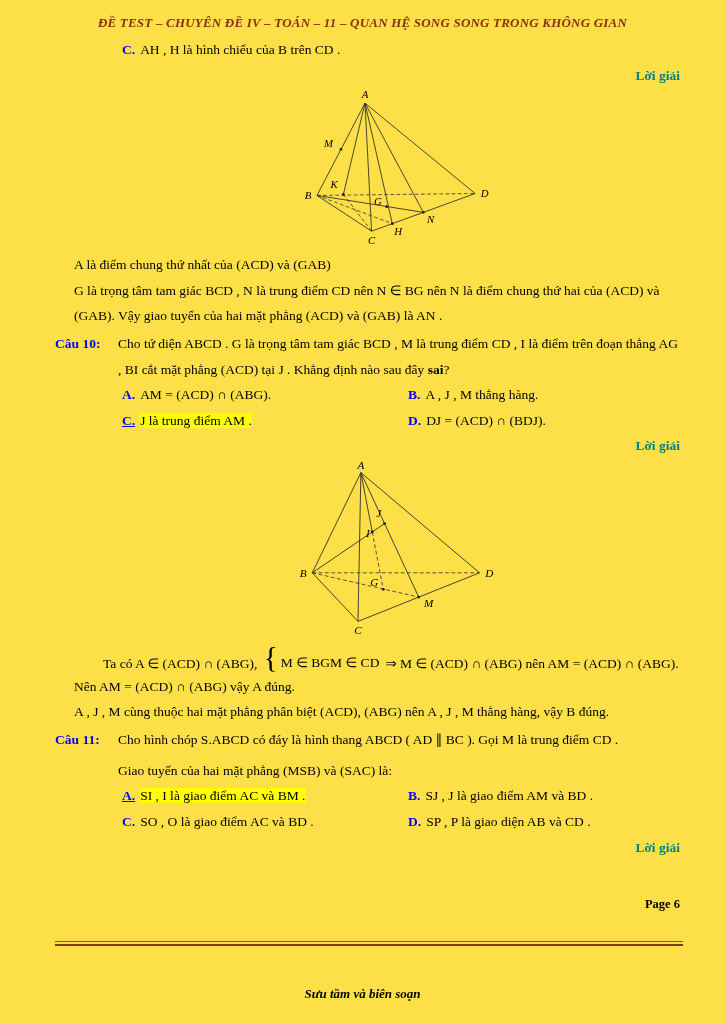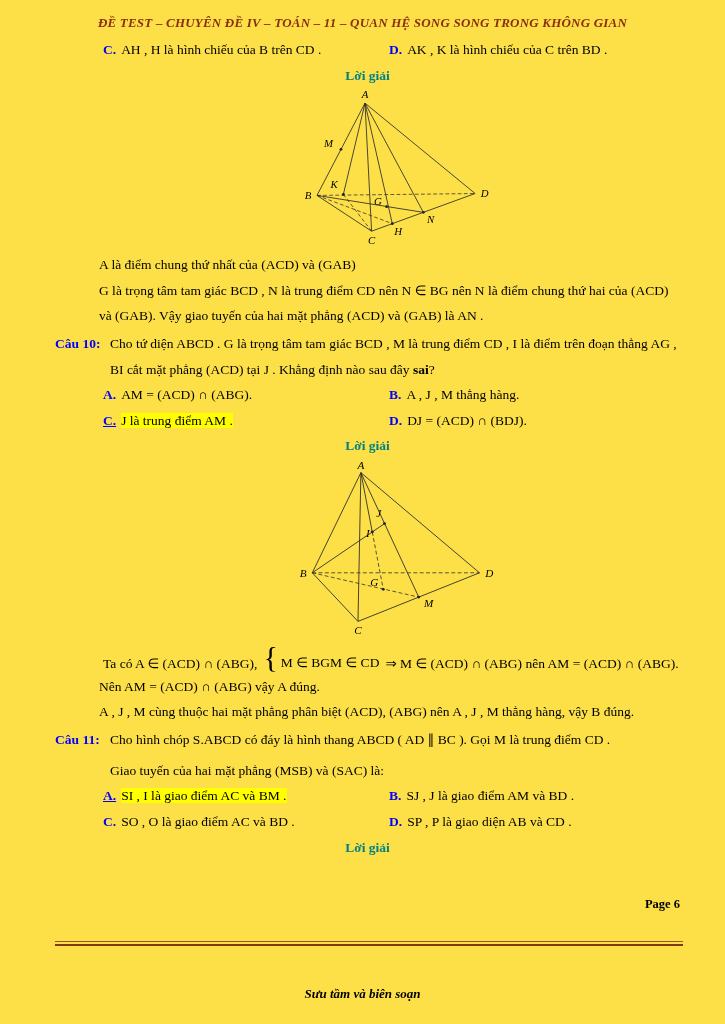--- a/index.html
+++ b/index.html
@@ -16,7 +16,7 @@
     color: #8B2E0E; font-size: 13px; letter-spacing: .2px;
   }
   .content { padding: 6px 45px 0 55px; }
-  .opts-row { display: flex; margin-left: 48px; line-height: 1.9; }
+  .opts-row { display: flex; margin-left: 67px; line-height: 1.9; }
   .opt-l { width: 286px; flex: none; padding-right: 8px; }
   .opt-r { flex: 1; }
   .opt-label { color: #0000FF; font-weight: bold; padding-right: 5px; }

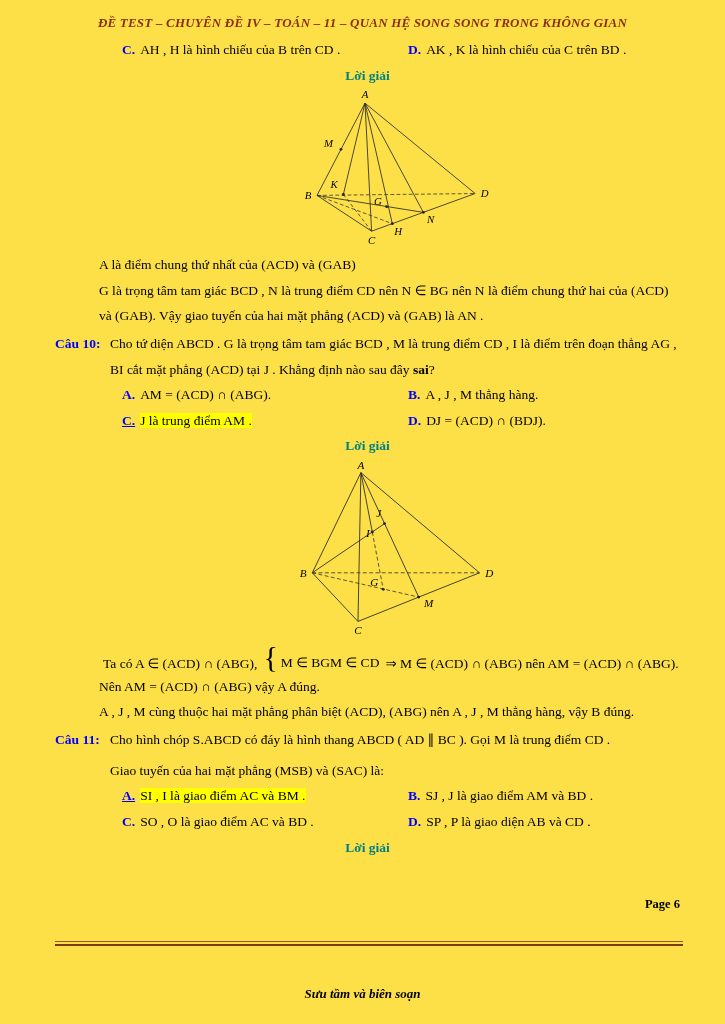--- a/index.html
+++ b/index.html
@@ -60,9 +60,6 @@
       <div class="opt-l">
         <span class="opt-label">C.</span><span>AH , H là hình chiếu của B trên CD .</span>
       </div>
-      <div class="opt-r">
-        <span class="opt-label">D.</span><span>AK , K là hình chiếu của C trên BD .</span>
-      </div>
     </div>
 
     <div class="loigiai">Lời giải</div>

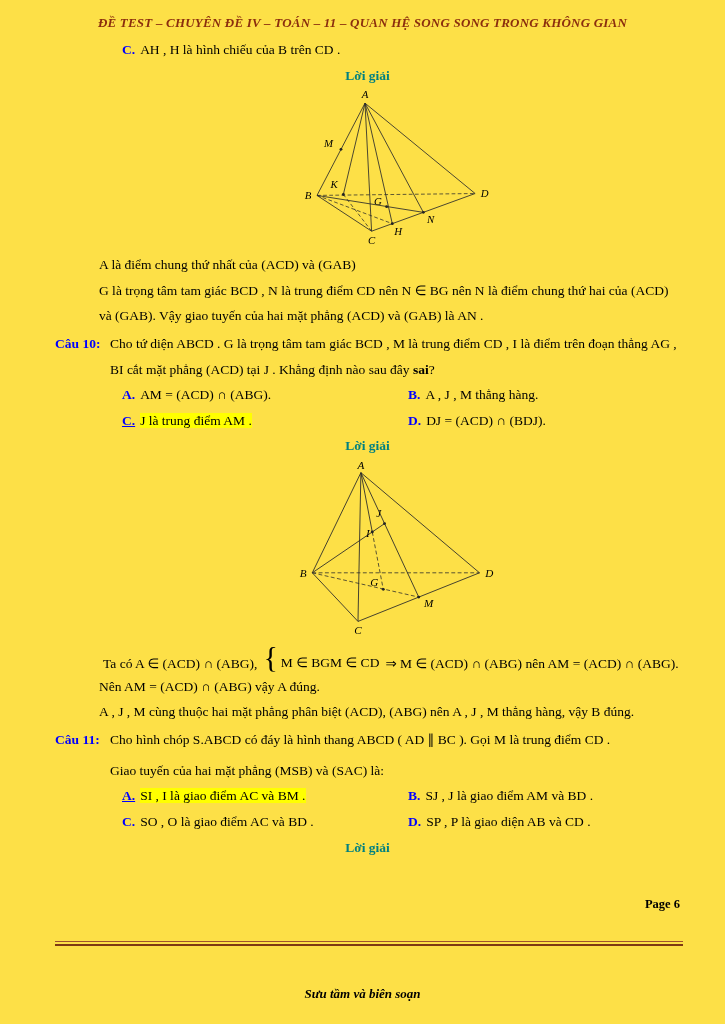--- a/index.html
+++ b/index.html
@@ -22,7 +22,7 @@
   .opt-label { color: #0000FF; font-weight: bold; padding-right: 5px; }
   .u { text-decoration: underline; }
   .hl { background: #FFFF00; }
-  .loigiai { text-align: center; font-weight: bold; color: #008080; line-height: 1.8; margin-top: 1px; }
+  .loigiai { text-align: right; font-weight: bold; color: #008080; line-height: 1.8; margin-top: 1px; }
   .fig { display: block; }
   .fig1 { margin: 2px 0 2px 227px; }
   .fig2 { margin: 2px 0 2px 230px; }

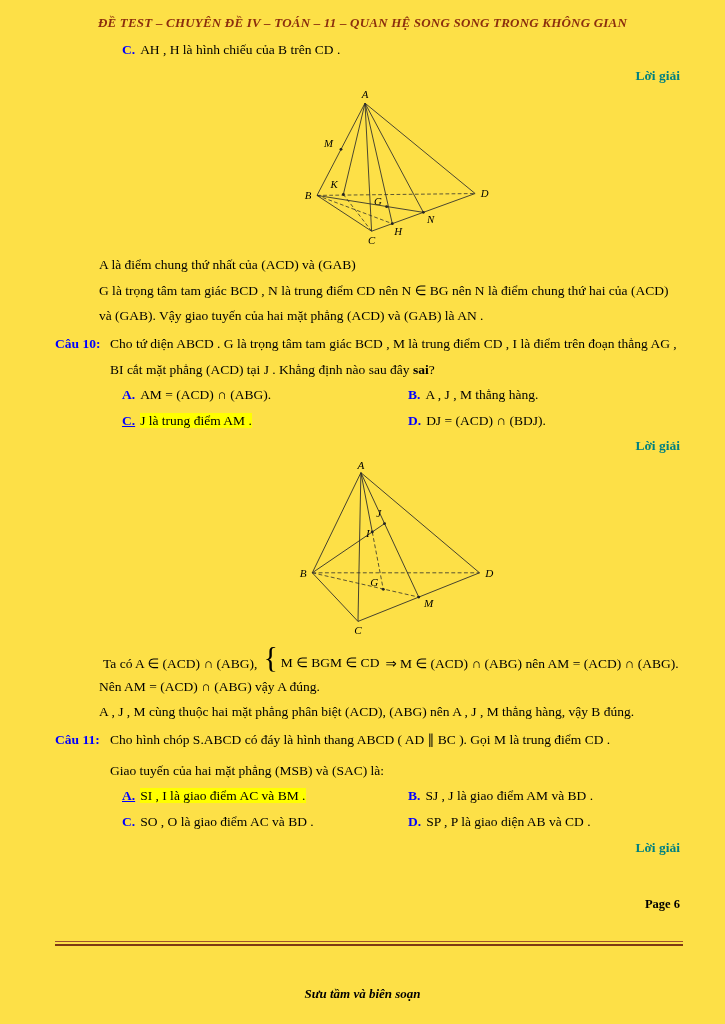--- a/index.html
+++ b/index.html
@@ -26,7 +26,7 @@
   .fig { display: block; }
   .fig1 { margin: 2px 0 2px 227px; }
   .fig2 { margin: 2px 0 2px 230px; }
-  .para { margin-left: 44px; line-height: 1.9; }
+  .para { margin-left: 19px; line-height: 1.9; }
   .qrow { display: flex; line-height: 1.9; margin-top: 2px; }
   .qnum { flex: none; width: 55px; color: #0000FF; font-weight: bold; }
   .qbody { flex: 1; }

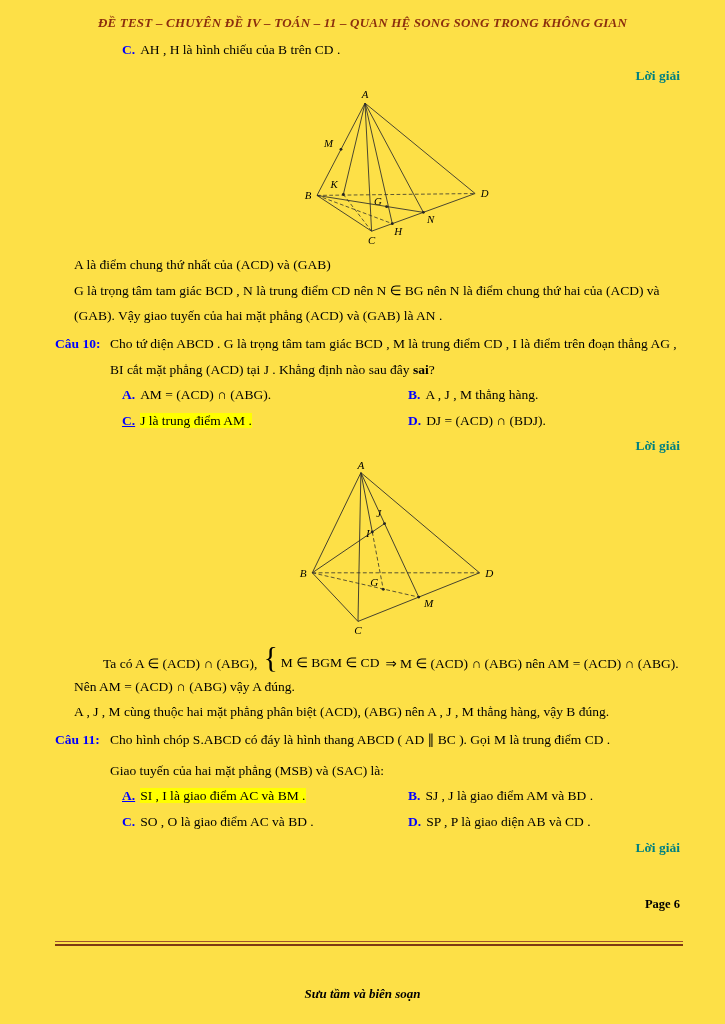--- a/index.html
+++ b/index.html
@@ -27,7 +27,7 @@
   .fig1 { margin: 2px 0 2px 227px; }
   .fig2 { margin: 2px 0 2px 230px; }
   .para { margin-left: 19px; line-height: 1.9; }
-  .qrow { display: flex; line-height: 1.9; margin-top: 2px; }
+  .qrow { display: flex; line-height: 1.9; margin-top: 2px; gap: 8px; }
   .qnum { flex: none; width: 55px; color: #0000FF; font-weight: bold; }
   .qbody { flex: 1; }
   .stem2 { margin-top: 5px; }

